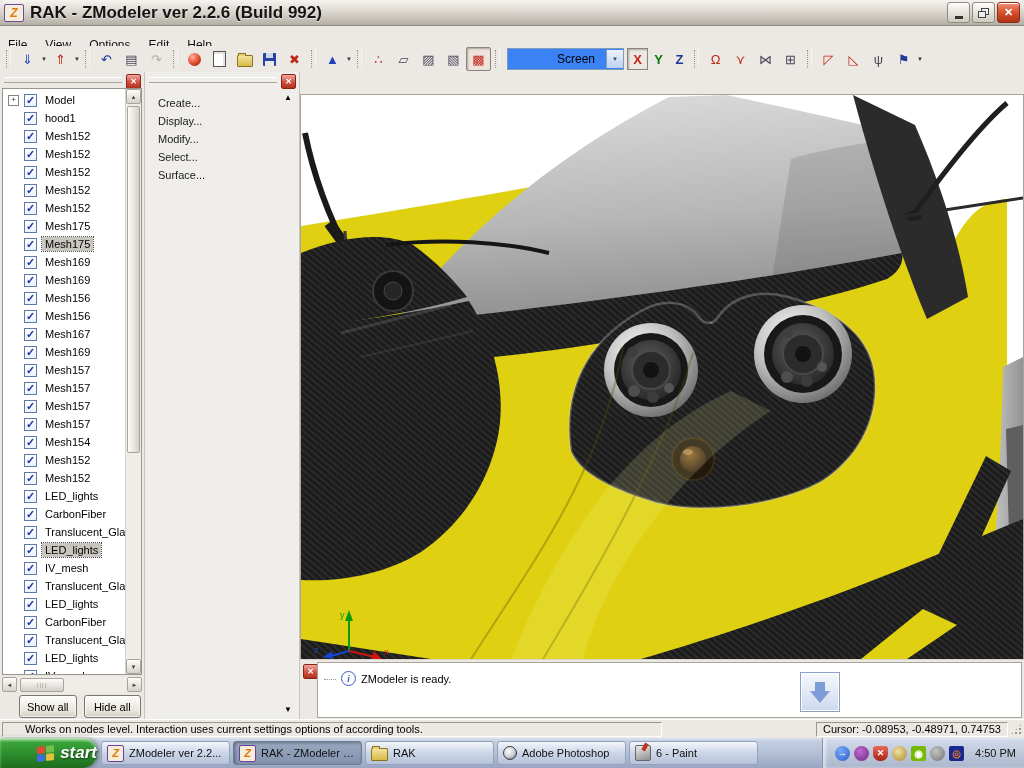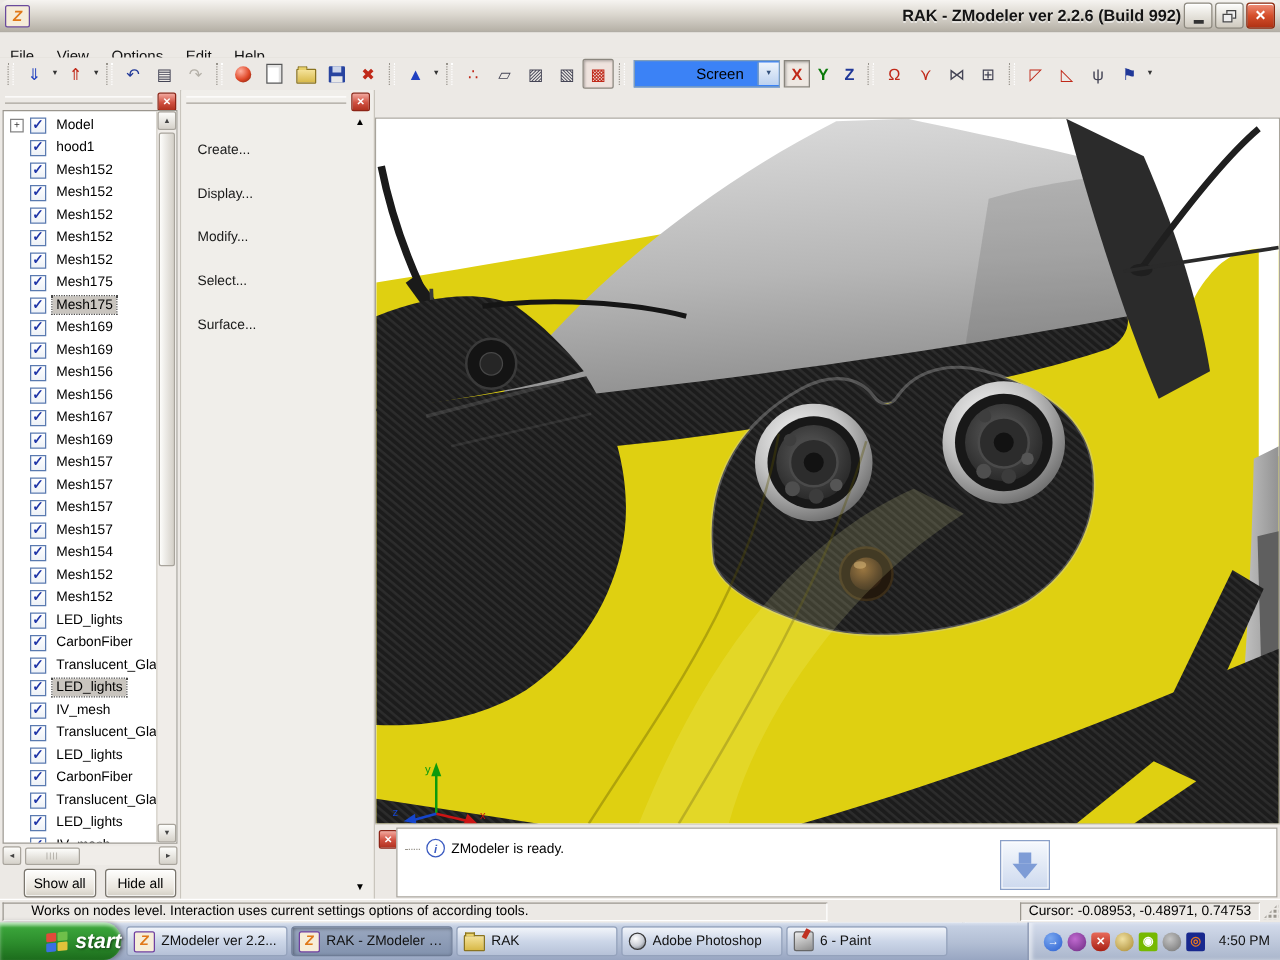--- a/index.html
+++ b/index.html
@@ -13,8 +13,8 @@
   .app-logo{width:18px;height:16px;background:#f5ecd9;border:1px solid #6a4a9c;border-radius:2px;
     color:#e07818;font-weight:bold;font-style:italic;font-size:12px;
     display:flex;align-items:center;justify-content:center;flex:none;}
-  .title-text{font-size:13px;font-weight:bold;color:#141414;margin-left:6px;flex:1;
-    text-shadow:0 1px 0 rgba(255,255,255,.55);white-space:nowrap;overflow:hidden;text-align:right;}
+  .title-text{font-size:17px;font-weight:bold;color:#141414;margin-left:6px;flex:1;
+    text-shadow:0 1px 0 rgba(255,255,255,.55);white-space:nowrap;overflow:hidden;}
   .win-btn{width:21px;height:19px;border-radius:3px;margin-left:2px;flex:none;
     display:flex;align-items:center;justify-content:center;
     border:1px solid #8e8a80;background:linear-gradient(#fdfdfb,#cfcabf);color:#333;

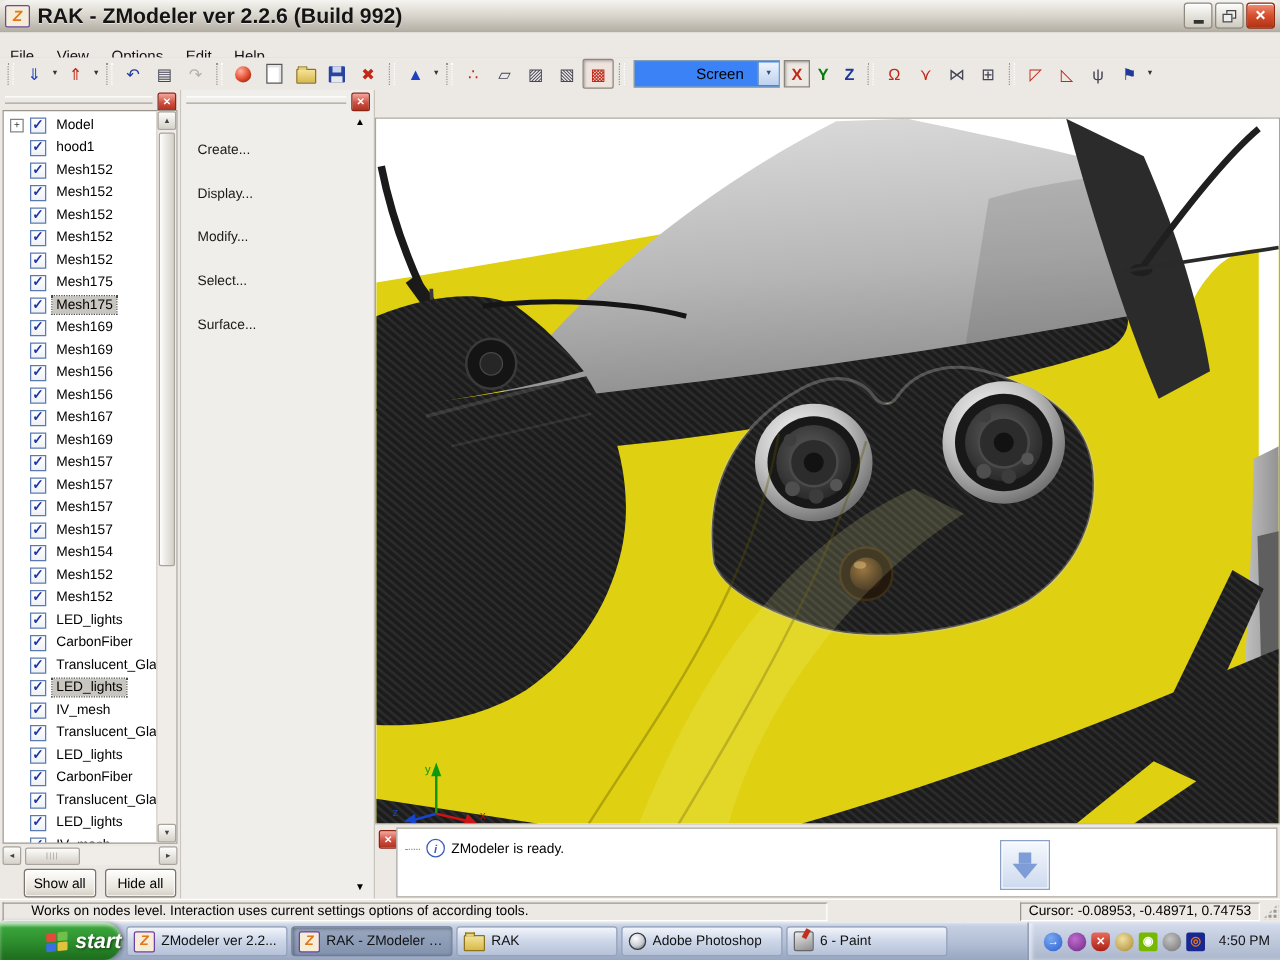--- a/index.html
+++ b/index.html
@@ -94,7 +94,7 @@
   .cmd-up{position:absolute;top:21px;right:7px;font-size:8px;color:#000;}
   .cmd-down{position:absolute;bottom:6px;right:7px;font-size:8px;color:#000;}
   .cmd-list{position:absolute;top:22px;left:13px;right:24px;}
-  .cmd-item{font-size:11px;color:#1a1a1a;padding:3px 0;margin-top:17px;}
+  .cmd-item{font-size:11px;color:#1a1a1a;padding:3px 0;}
   
   .viewport{position:absolute;top:72px;left:300px;right:0;bottom:48px;background:#ece9e5;}
   .vp-head{height:22px;display:flex;align-items:center;border-bottom:1px solid #c9c5bd;padding:0 3px;gap:6px;}

